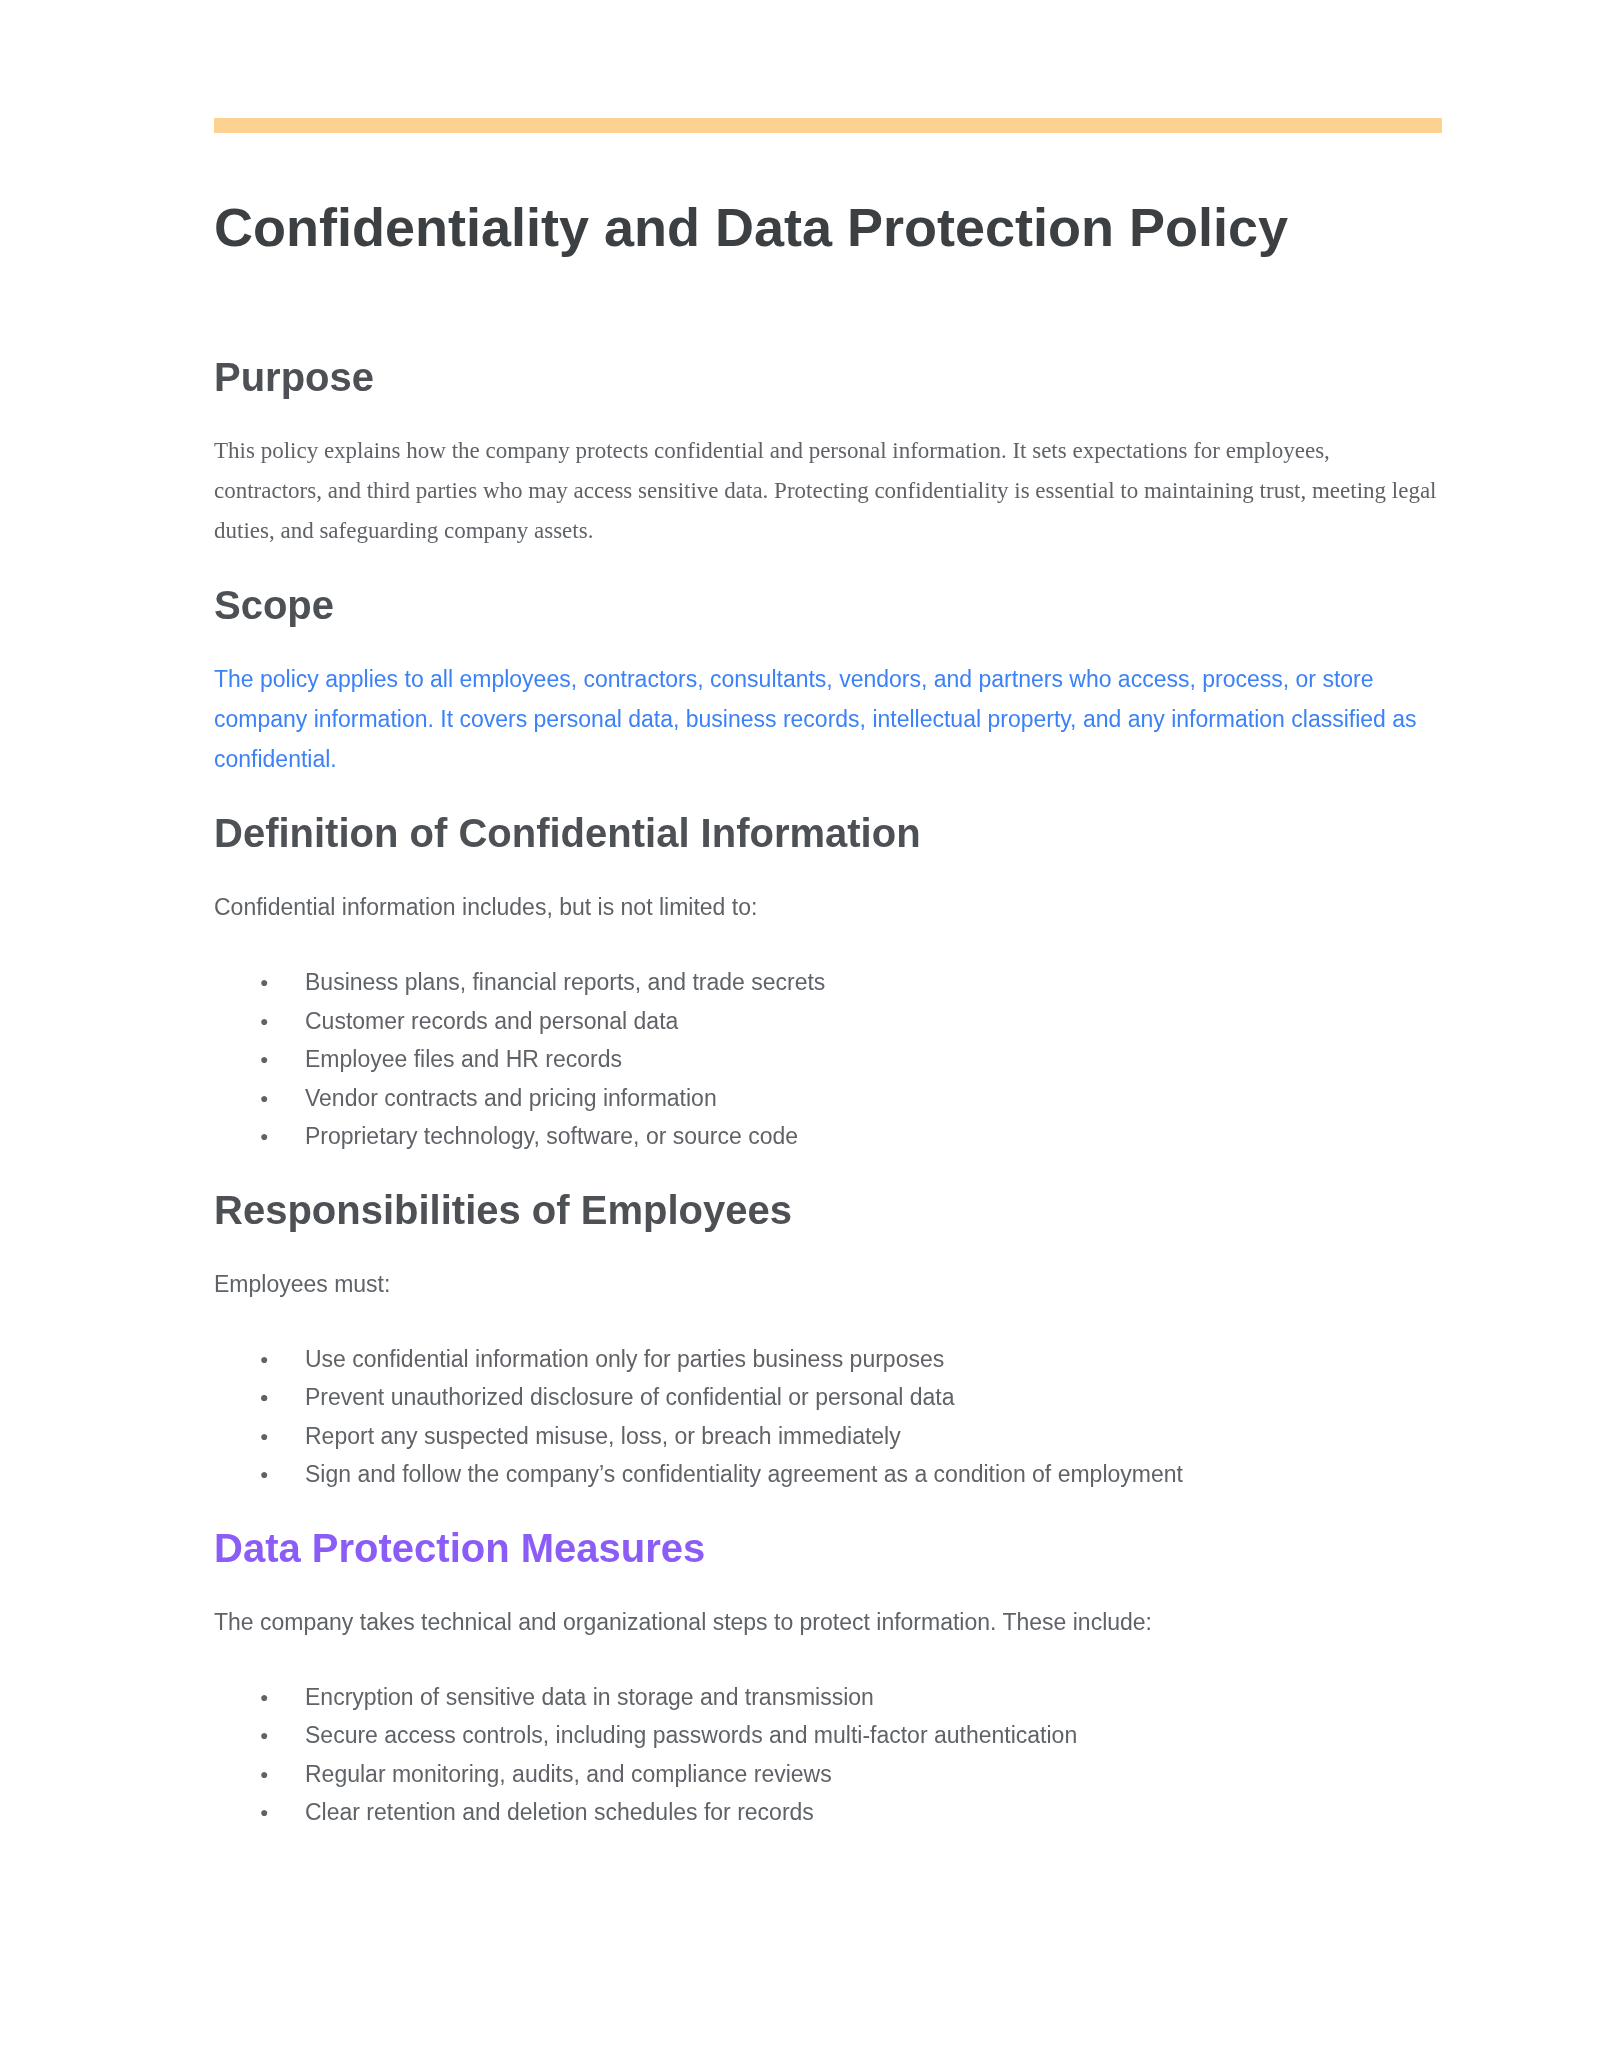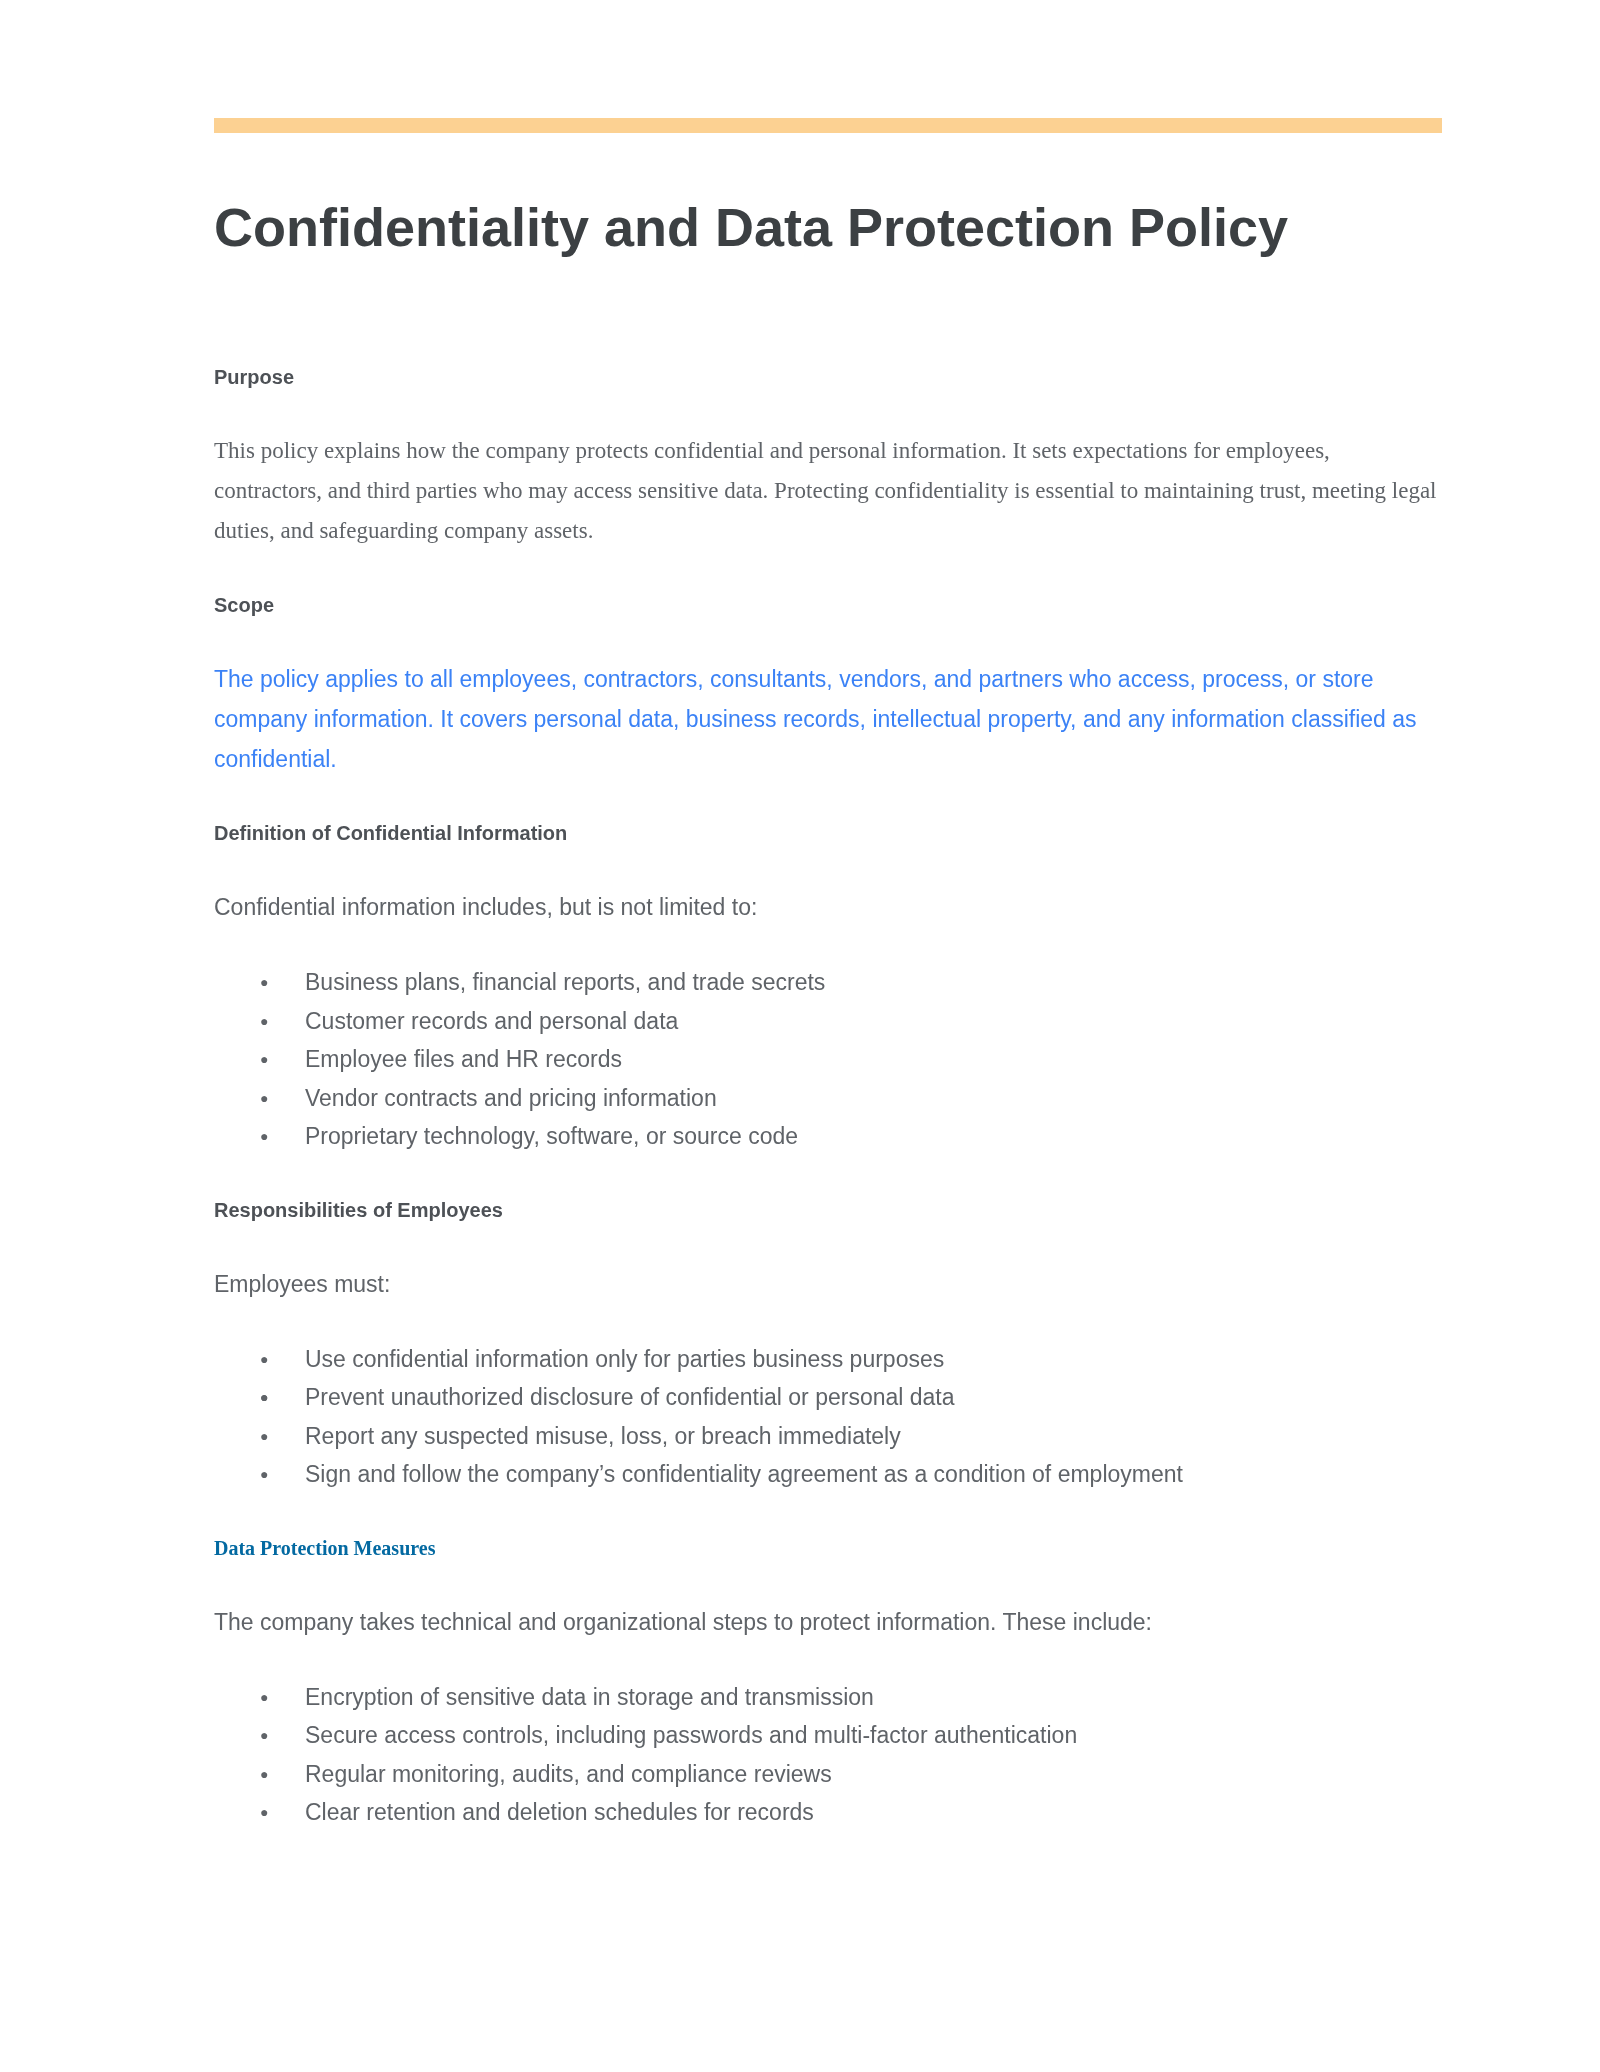--- a/index.html
+++ b/index.html
@@ -36,7 +36,7 @@
   }
   h2.section-heading {
     margin: 36px 0 36px 0;
-    font-size: 20px;
+    font-size: 40px;
     line-height: 36px;
     font-weight: bold;
     color: #4D5156;

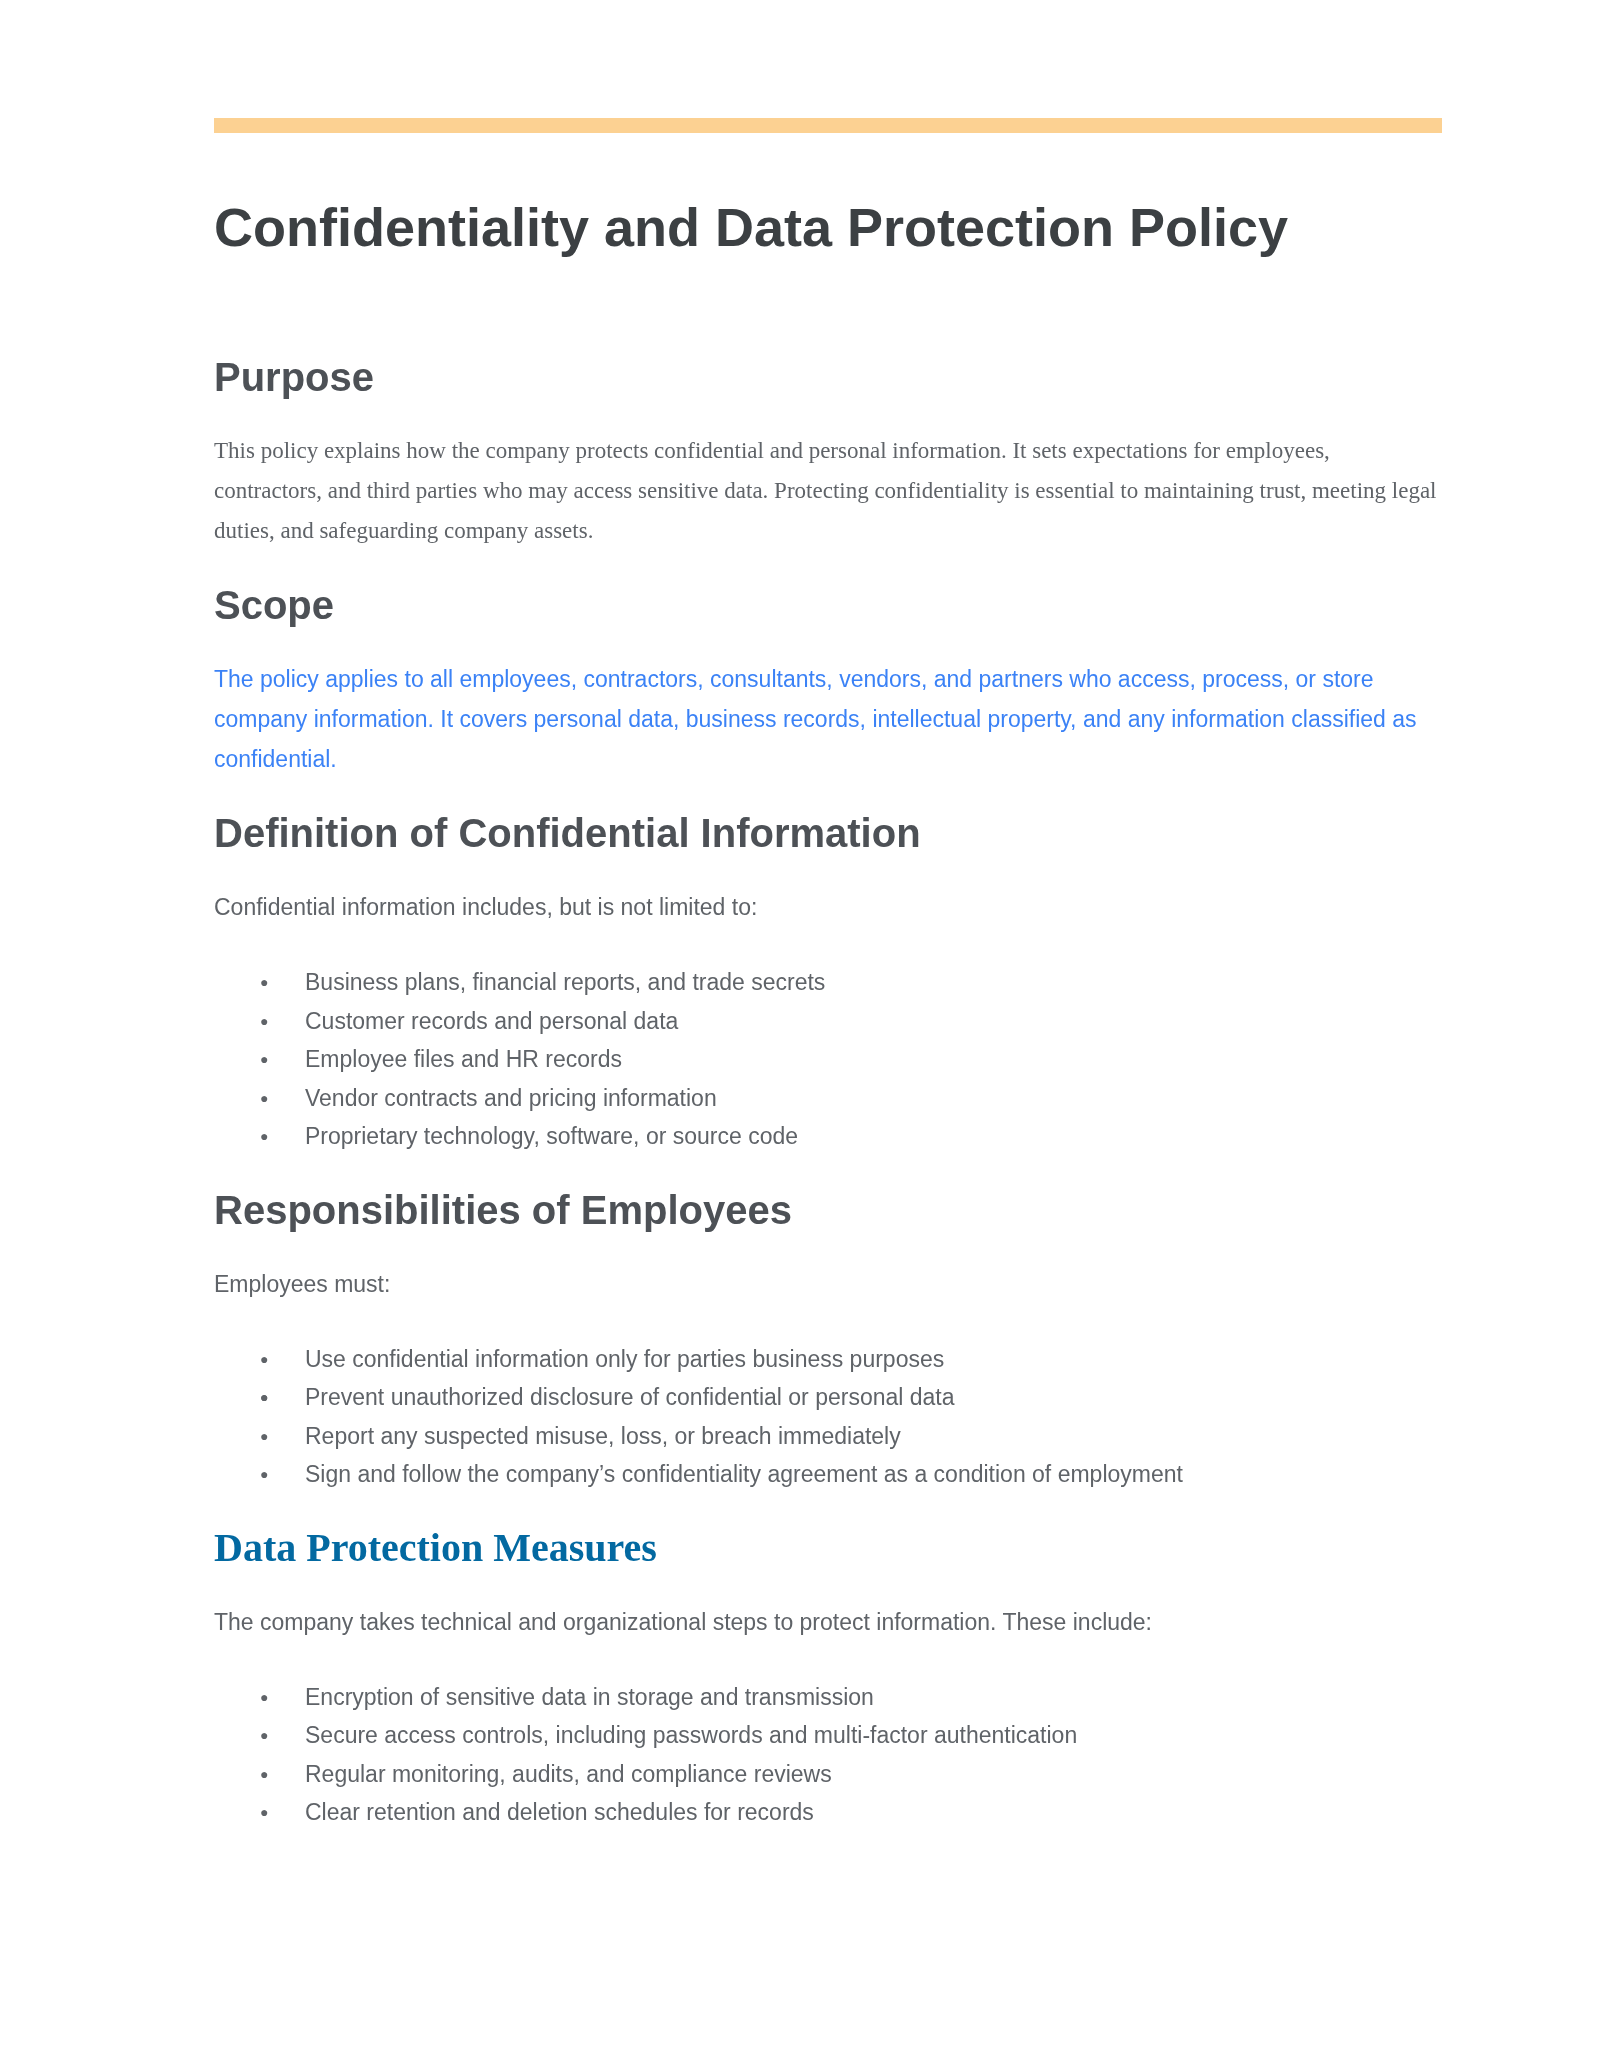--- a/index.html
+++ b/index.html
@@ -113,7 +113,7 @@
     </section>
 
     <section>
-      <h2 class="section-heading" style="color: #0369a1; font-family: Liberation Serif, serif;">Data Protection Measures</h2>
+      <h2 class="section-heading" style="color: #8b5cf6;">Data Protection Measures</h2>
       <p class="body-text" style="color: rgb(95, 99, 104);">The company takes technical and organizational steps to protect information. These include:</p>
       <ul class="bullet-list">
         <li style="color: rgb(95, 99, 104);"><span class="dot">●</span><span>Encryption of sensitive data in storage and transmission</span></li>

